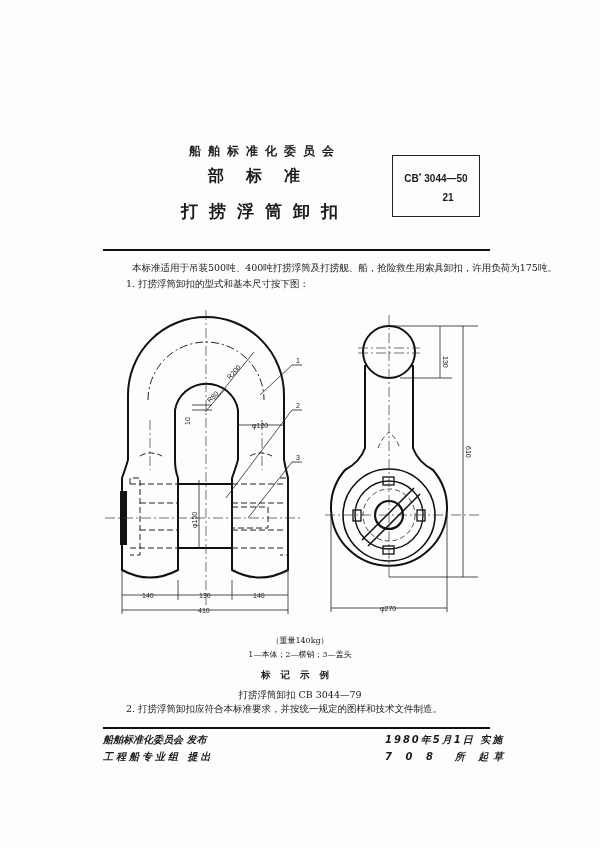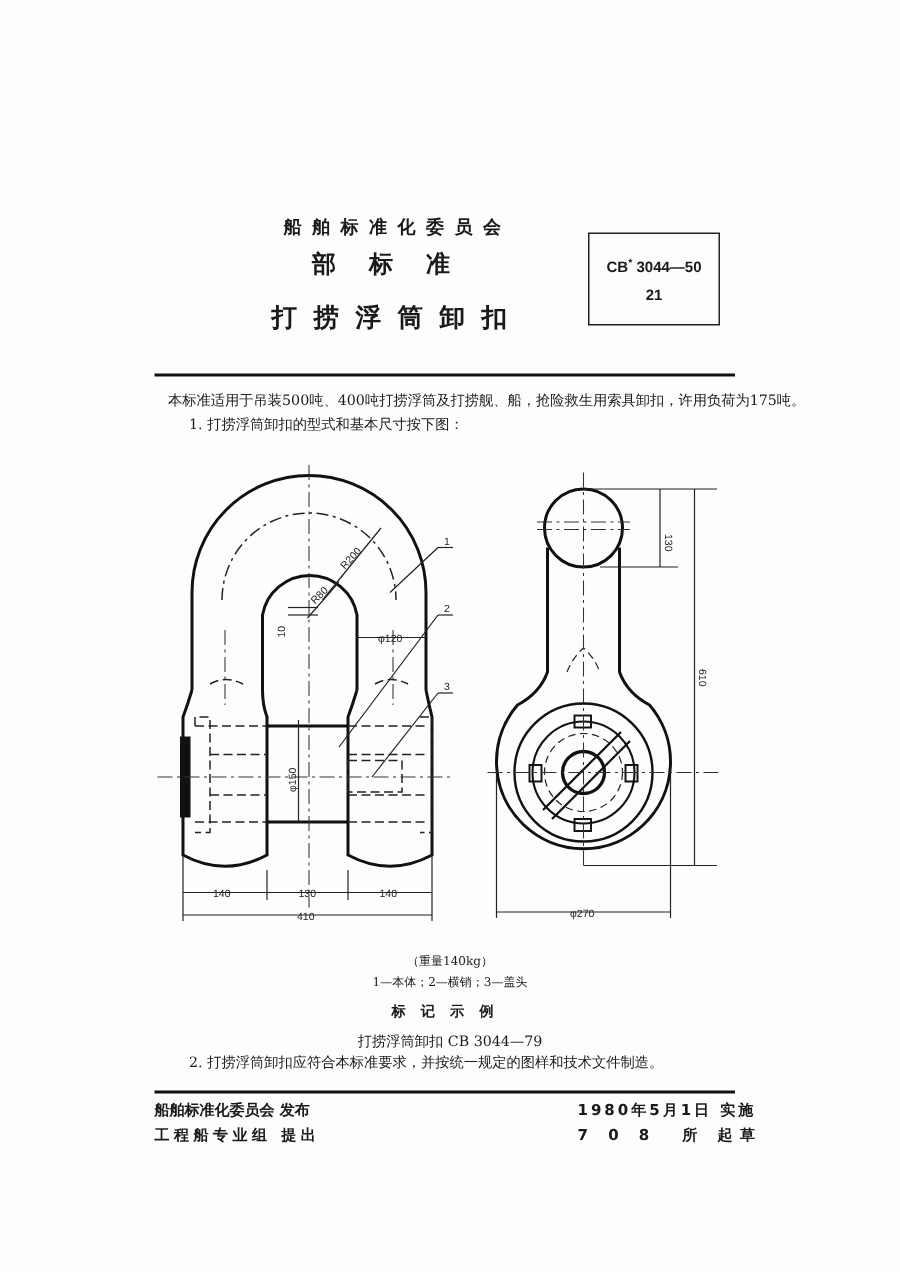--- a/index.html
+++ b/index.html
@@ -14,7 +14,7 @@
   .code-box { left: 392px; top: 155px; width: 86px; height: 60px; border: 1.5px solid #222; }
   .code-main { position: absolute; top: 16px; left: 0; width: 100%; text-align: center; font-family: "Liberation Sans", sans-serif; font-weight: bold; font-size: 10px; }
   .code-main sup { font-size: 7px; }
-  .code-sub { position: absolute; top: 36px; left: 0; width: 100%; text-align: center; font-family: "Liberation Sans", sans-serif; font-weight: bold; font-size: 10px; }
+  .code-sub { position: absolute; top: 36px; left: 12px; width: 100%; text-align: center; font-family: "Liberation Sans", sans-serif; font-weight: bold; font-size: 10px; }
   .rule { left: 103px; width: 387px; height: 2px; background: #111; }
   .p { font-size: 9.5px; line-height: 15px; white-space: nowrap; }
   .center { text-align: center; }

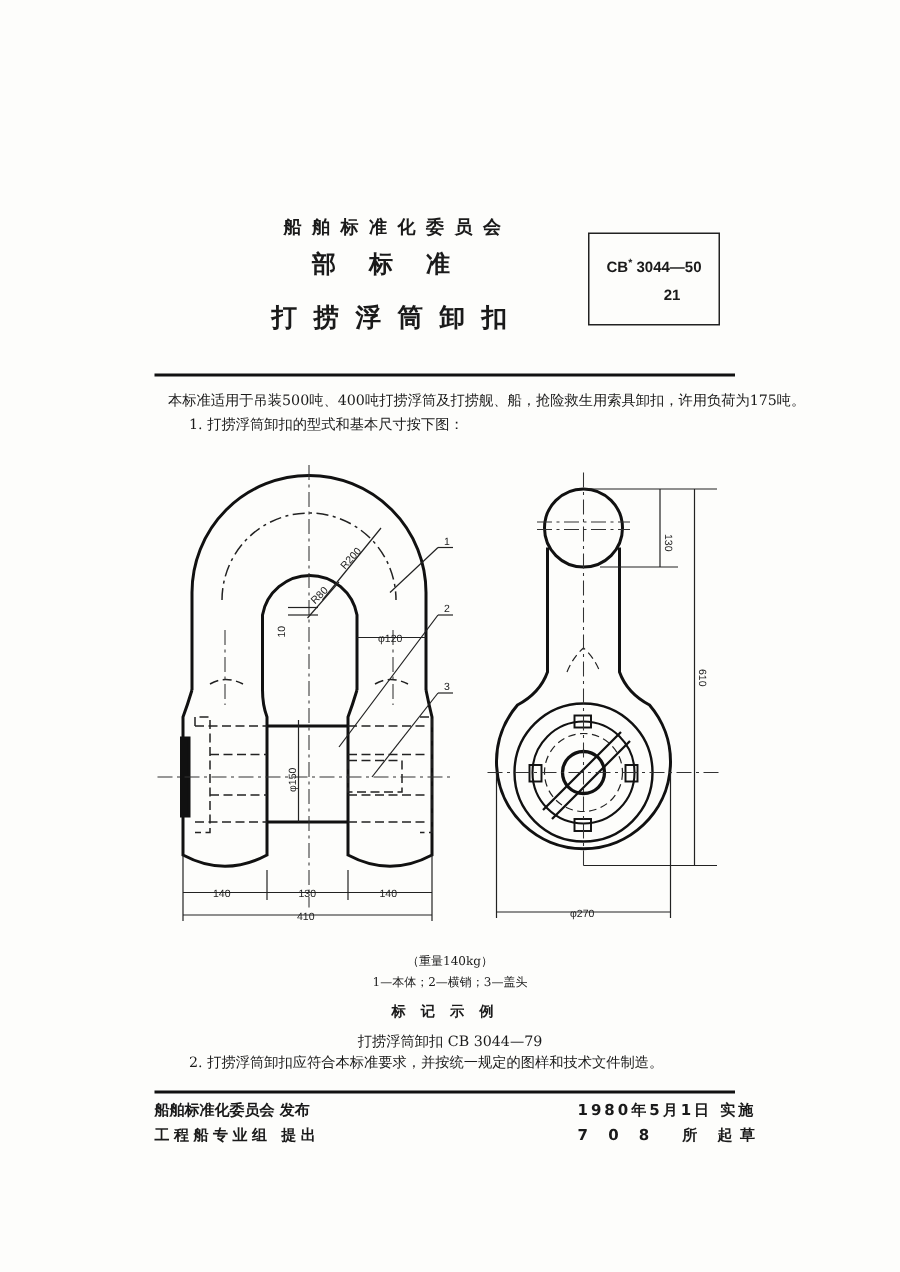--- a/index.html
+++ b/index.html
@@ -38,7 +38,7 @@
 
 <div class="abs rule" style="top:249px;"></div>
 
-<div class="abs p" style="left:112px; top:260px;">本标准适用于吊装500吨、400吨打捞浮筒及打捞舰、船，抢险救生用索具卸扣，许用负荷为175吨。</div>
+<div class="abs p" style="left:132px; top:260px;">本标准适用于吊装500吨、400吨打捞浮筒及打捞舰、船，抢险救生用索具卸扣，许用负荷为175吨。</div>
 <div class="abs p" style="left:126px; top:276px;">1. 打捞浮筒卸扣的型式和基本尺寸按下图：</div>
 
 <svg class="abs" style="left:0; top:0;" width="600" height="848">

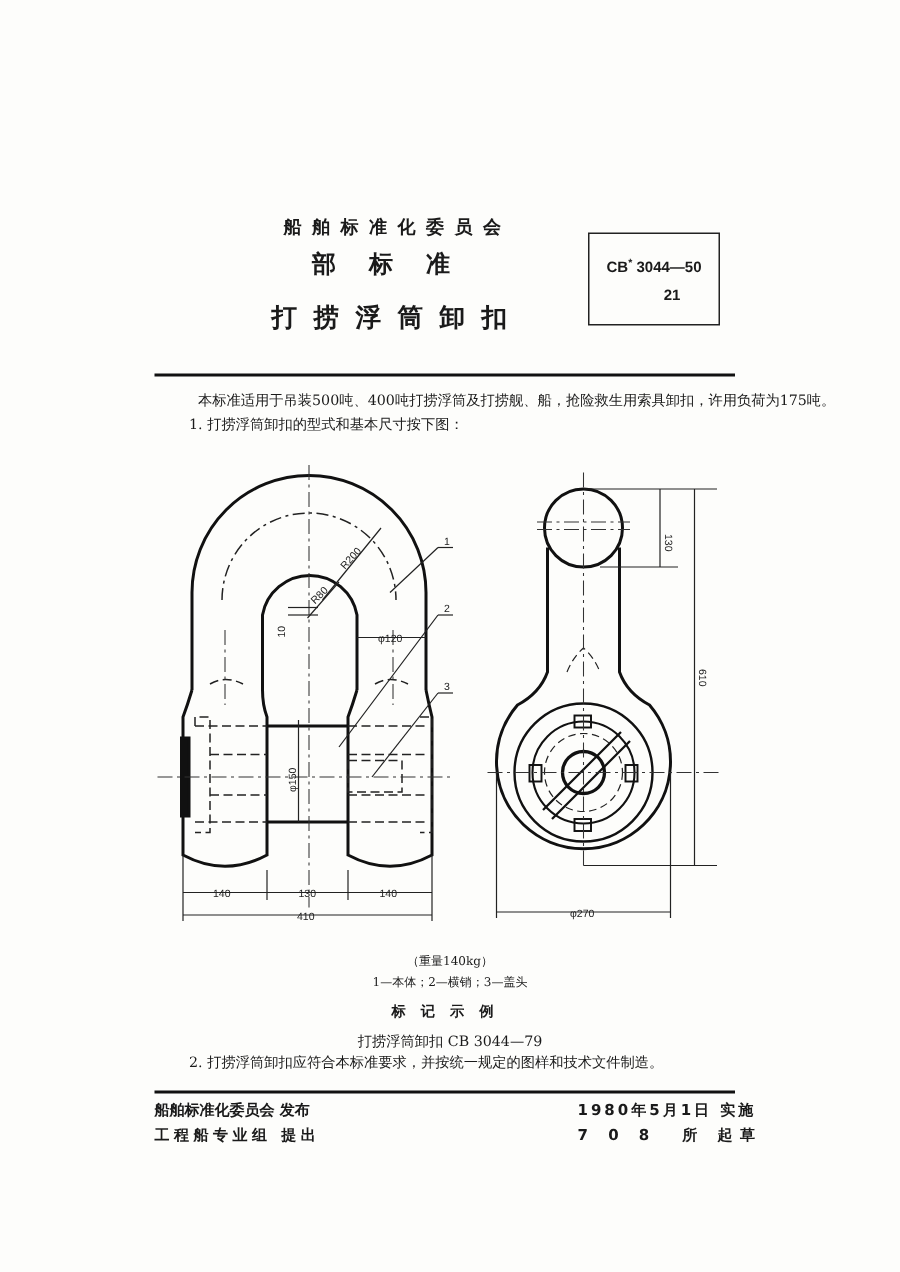--- a/index.html
+++ b/index.html
@@ -18,7 +18,7 @@
   .rule { left: 103px; width: 387px; height: 2px; background: #111; }
   .p { font-size: 9.5px; line-height: 15px; white-space: nowrap; }
   .center { text-align: center; }
-  .footer { font-family: "DejaVu Sans", sans-serif; font-weight: bold; font-size: 10px; white-space: nowrap; }
+  .footer { font-family: "DejaVu Sans", sans-serif; font-weight: bold; font-size: 10px; white-space: nowrap; font-style: italic; }
   svg text { font-family: "Liberation Sans", sans-serif; font-size: 7px; fill: #222; }
 </style>
 </head>

